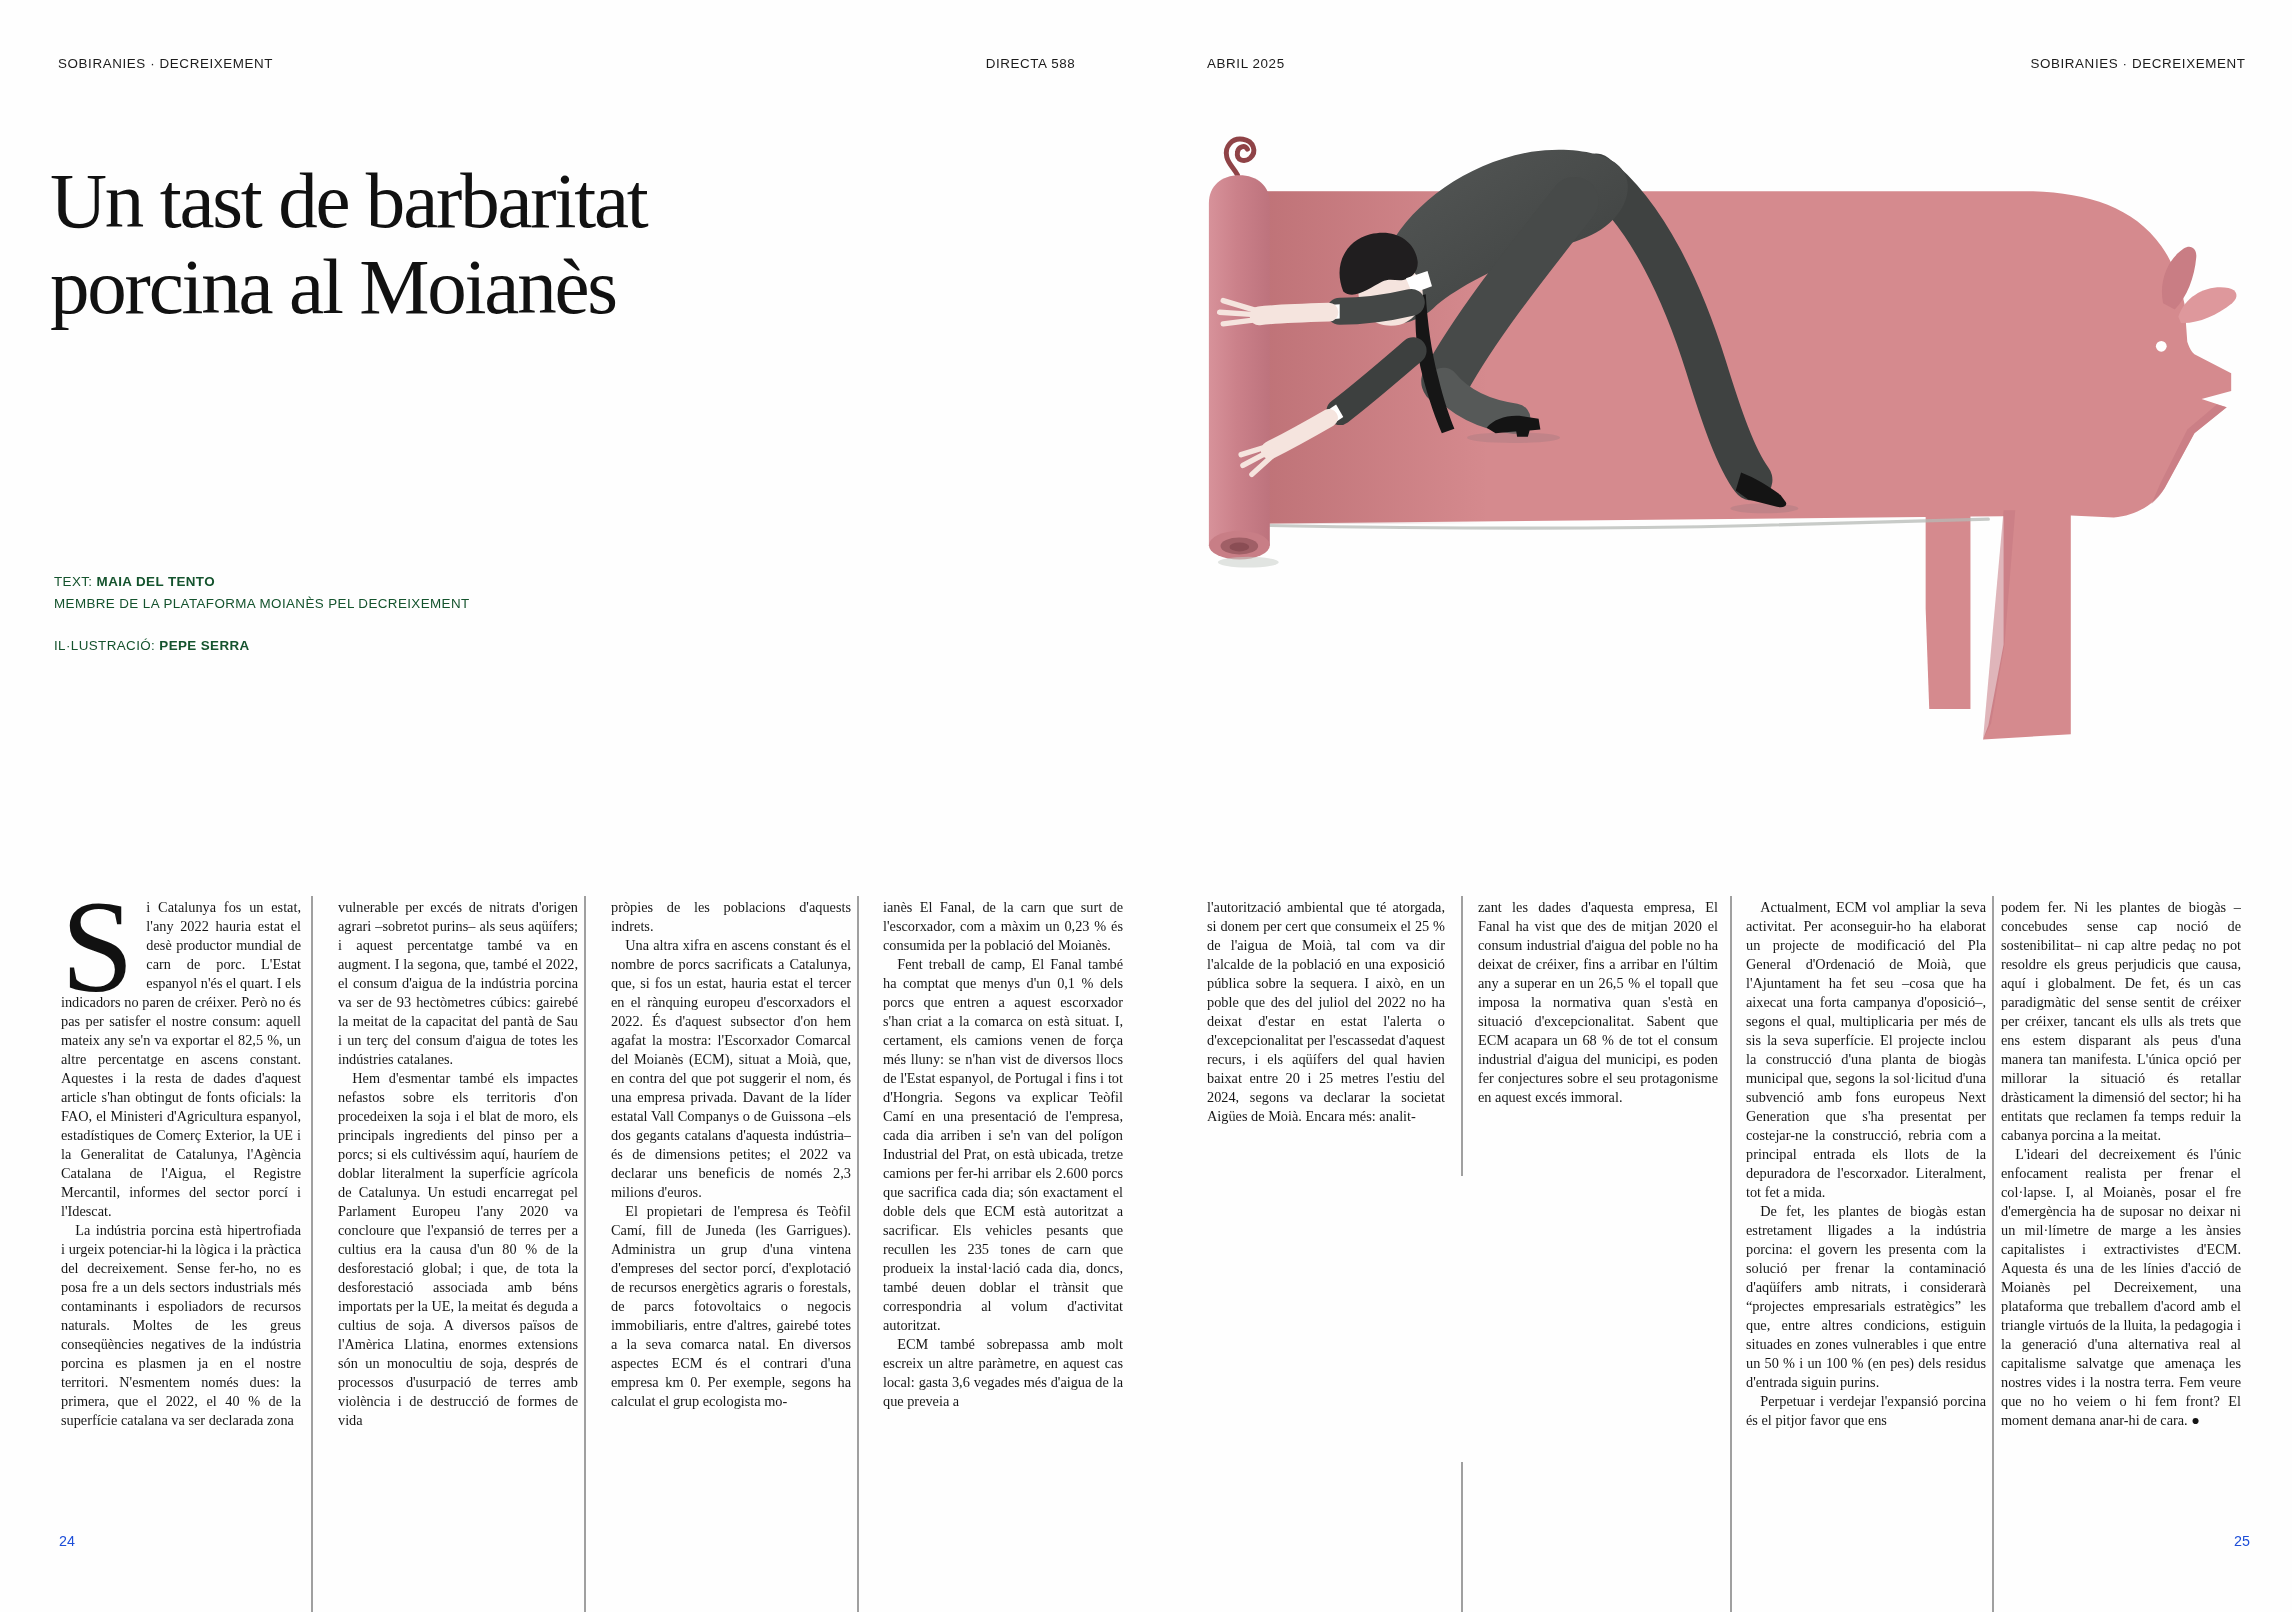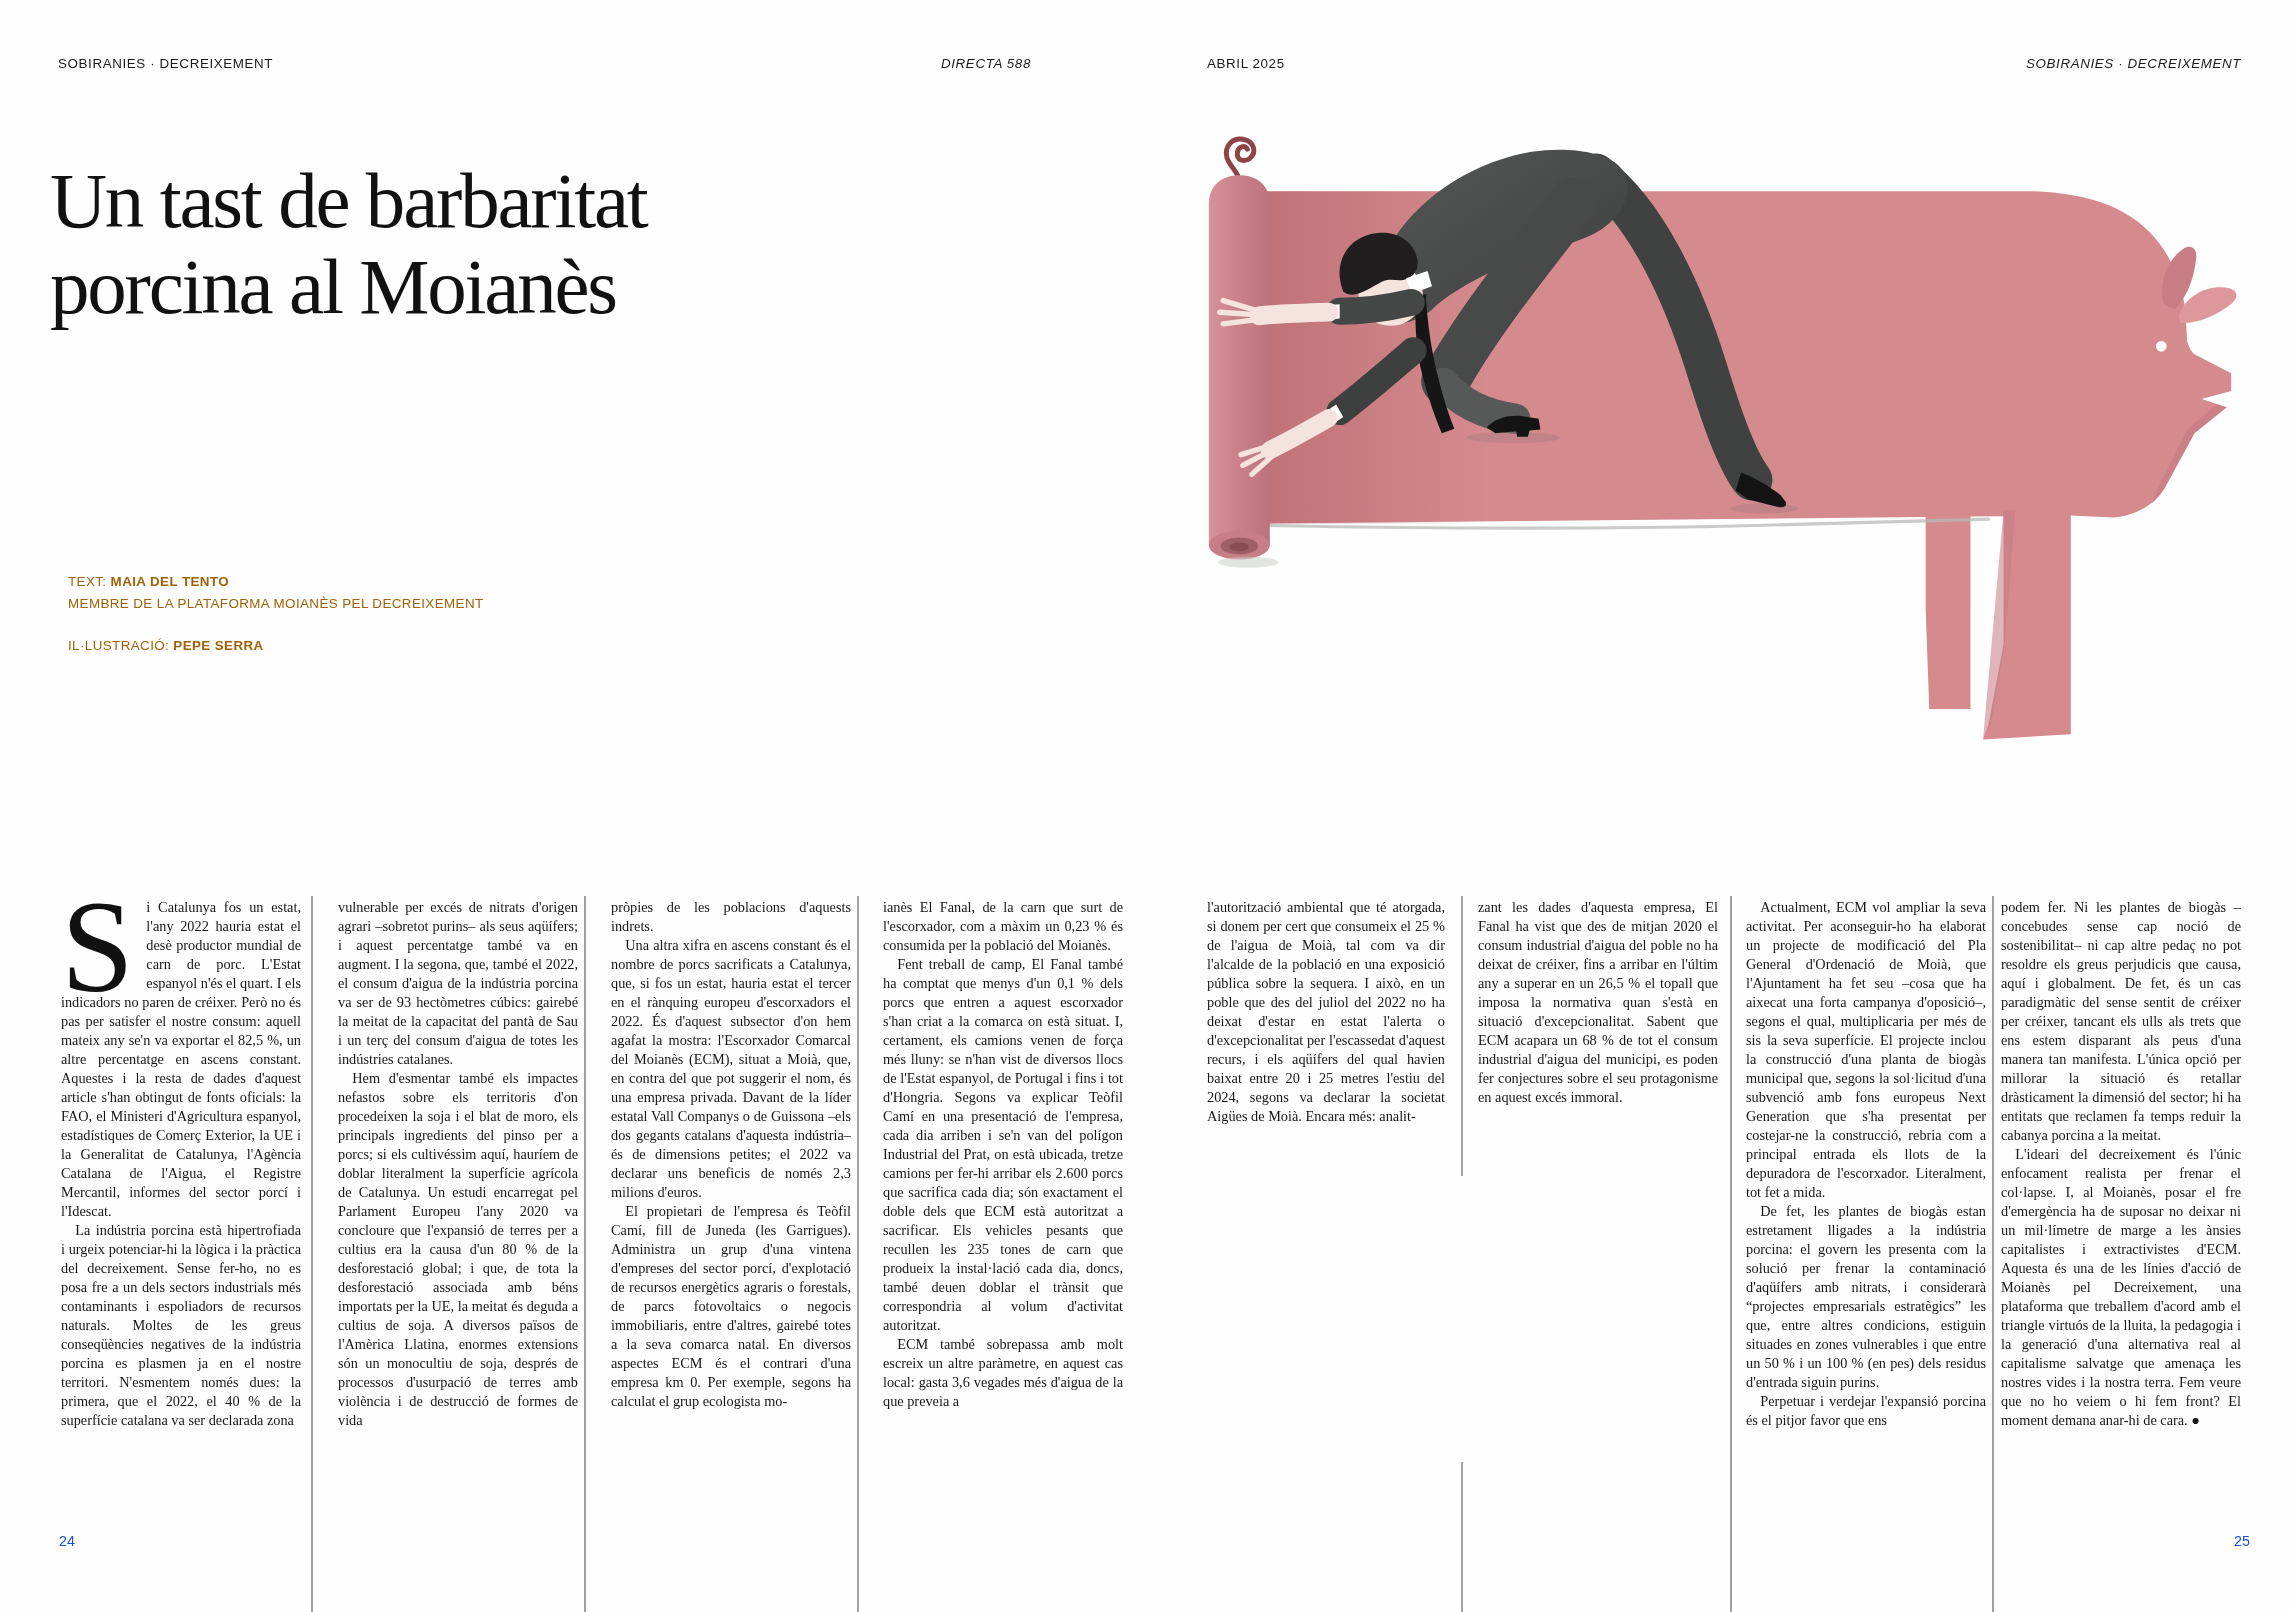--- a/index.html
+++ b/index.html
@@ -7,7 +7,7 @@
           font-family:"Liberation Serif",serif;color:#151515;}
   .hd{position:absolute;top:56px;font-family:"Liberation Sans",sans-serif;font-size:13.4px;
       letter-spacing:0.6px;color:#1c1c1c;white-space:nowrap;}
-  .hd.r{text-align:left;font-style:italic;}
+  .hd.r{text-align:center;}
   .title{position:absolute;left:50px;top:158px;font-size:79px;line-height:86px;
          letter-spacing:-2.2px;color:#111;font-weight:500;}
   .lede{position:absolute;left:56px;top:362px;width:734px;font-family:"Liberation Sans",sans-serif;

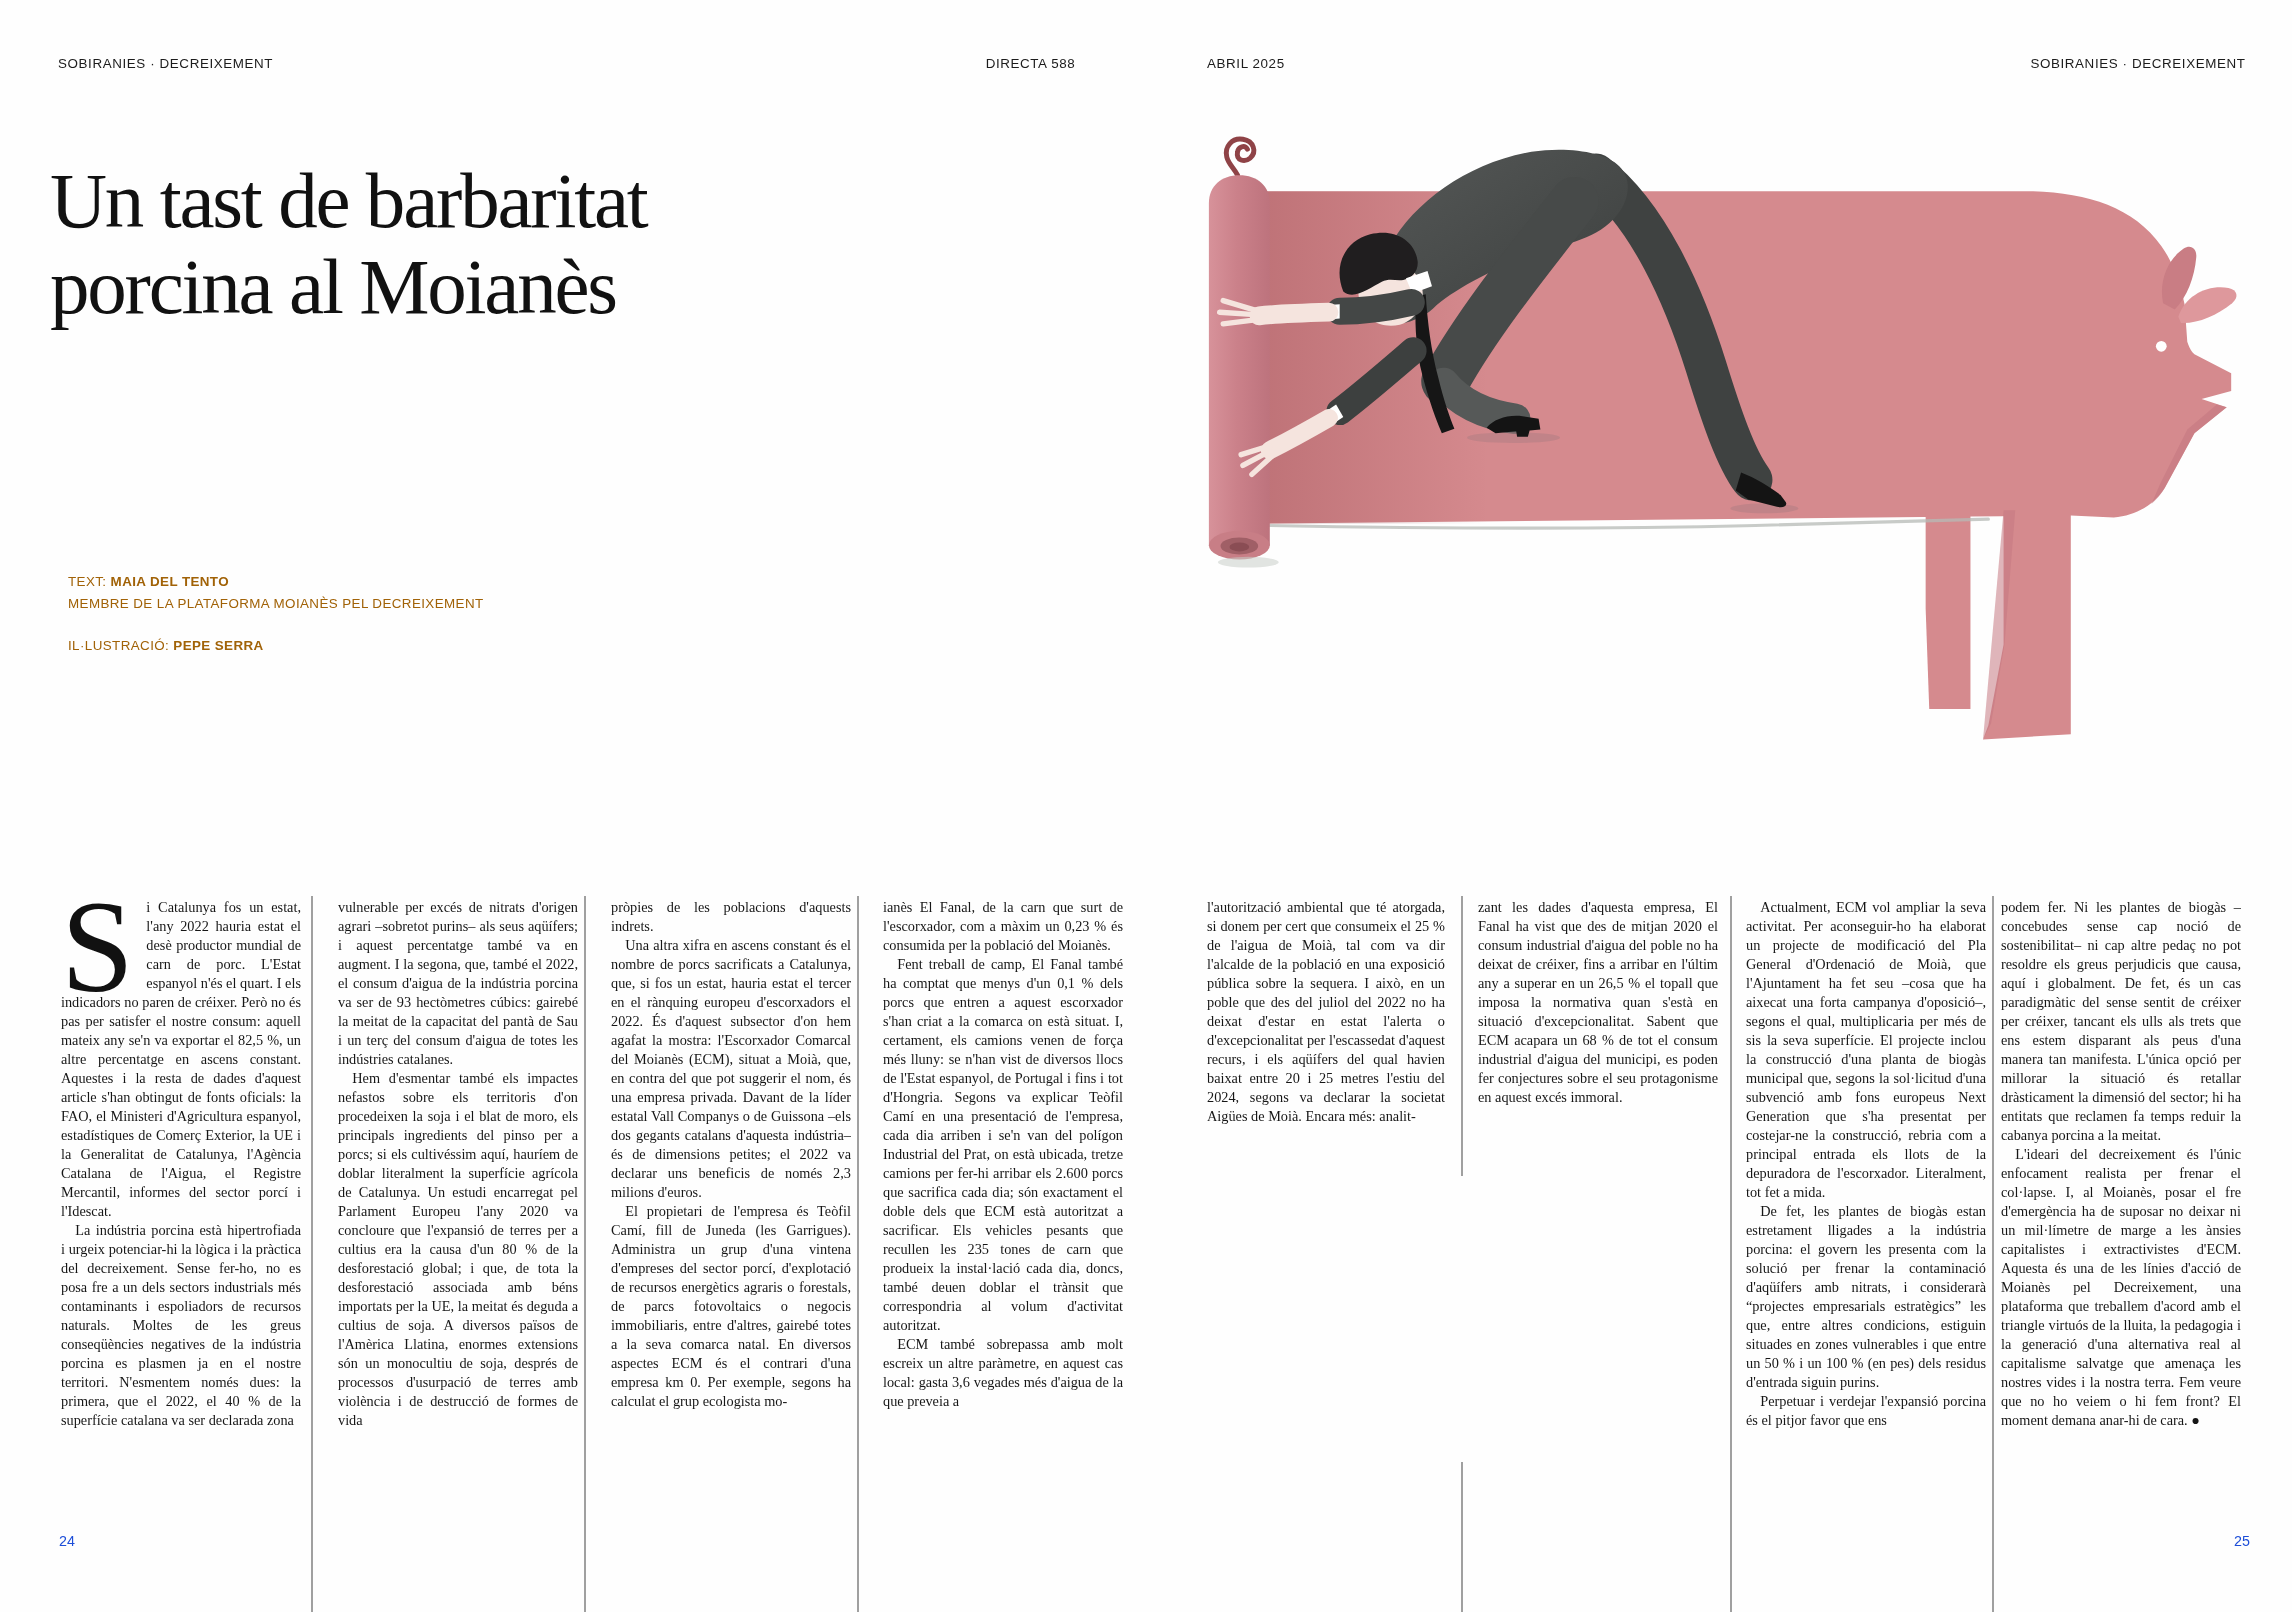--- a/index.html
+++ b/index.html
@@ -12,8 +12,8 @@
          letter-spacing:-2.2px;color:#111;font-weight:500;}
   .lede{position:absolute;left:56px;top:362px;width:734px;font-family:"Liberation Sans",sans-serif;
         font-size:24px;line-height:34px;color:#0f0f0f;}
-  .byrow{position:absolute;left:68px;font-family:"Liberation Sans",sans-serif;font-size:13.4px;
-         letter-spacing:0.4px;color:#a16207;white-space:nowrap;}
+  .byrow{position:absolute;left:54px;font-family:"Liberation Sans",sans-serif;font-size:13.4px;
+         letter-spacing:0.4px;color:#14532d;white-space:nowrap;}
   .byrow b{font-weight:bold;}
   .col{position:absolute;top:898px;width:240px;text-align:justify;font-size:14.3px;
        line-height:19px;color:#161616;}

